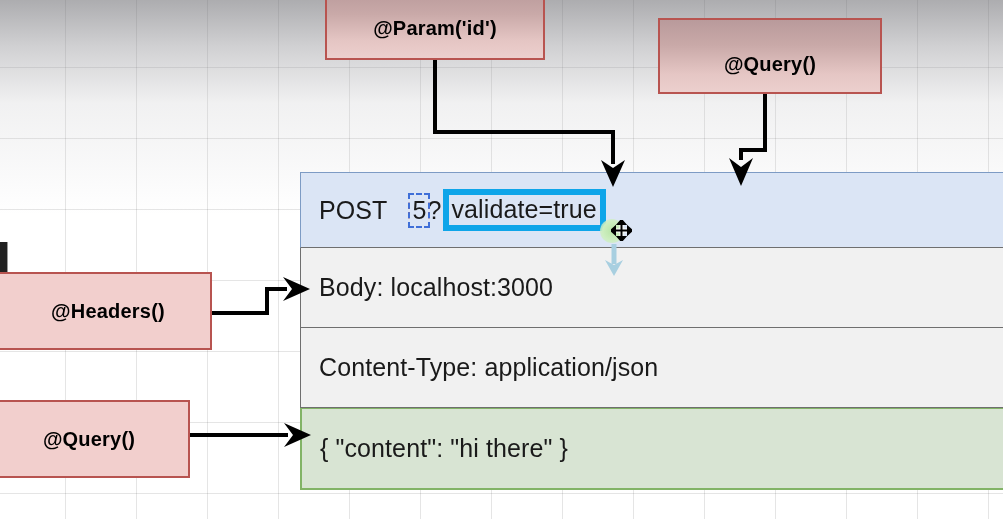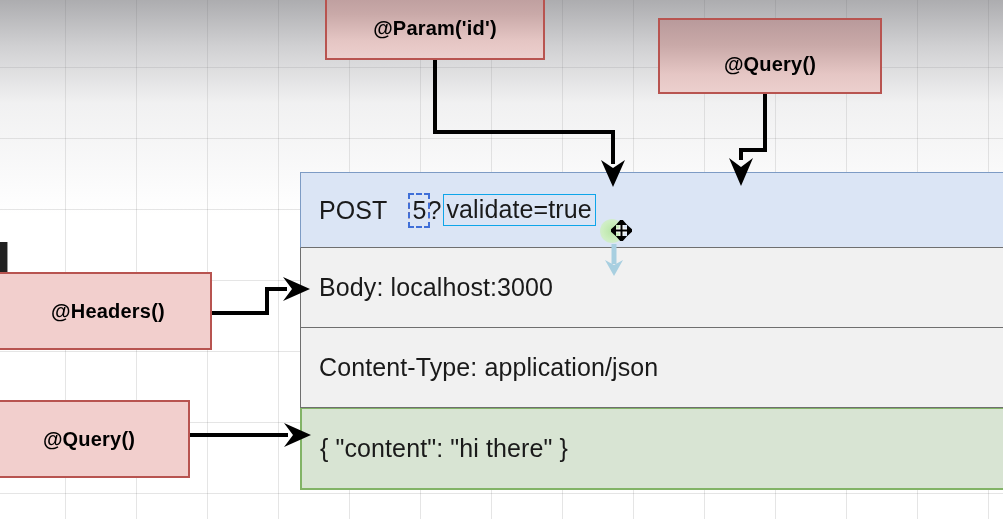--- a/index.html
+++ b/index.html
@@ -117,7 +117,7 @@
   }
   .query-box{
     display:inline-block;
-    border:1px solid #0ea5e9;
+    border:6px solid #0ea5e9;
     padding:1px 3px 3px 3px;
     margin:0 2px 0 1px;
     line-height:1.05;

